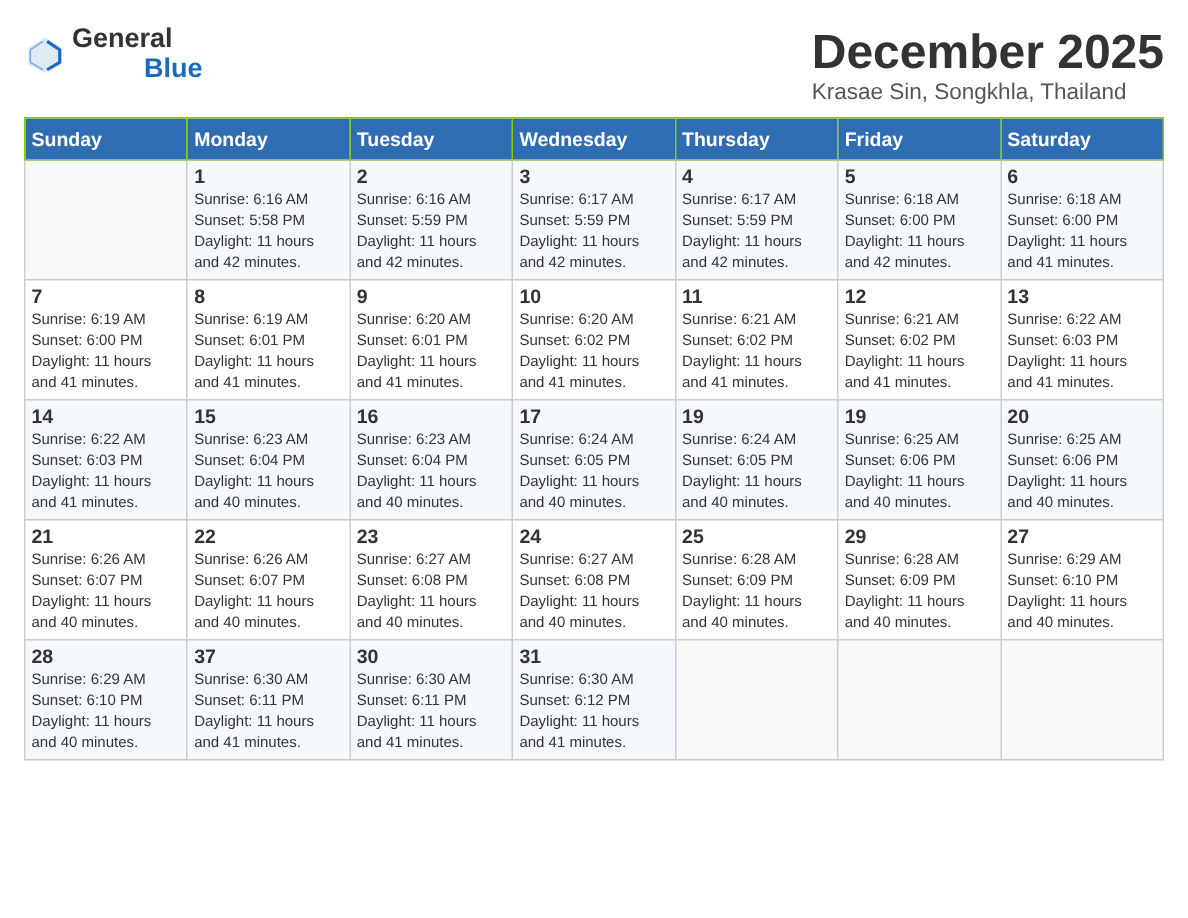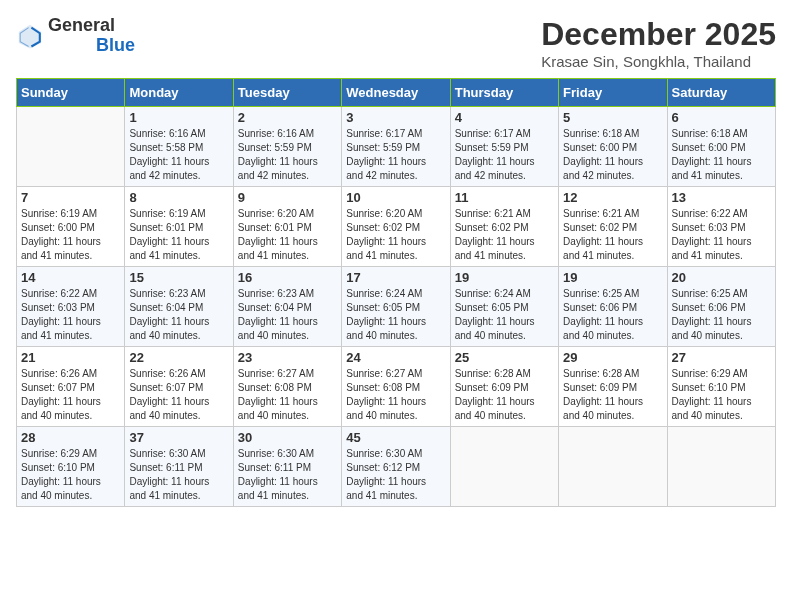--- a/index.html
+++ b/index.html
@@ -253,7 +253,7 @@
           <div class="day-info">Sunrise: 6:30 AM<br>Sunset: 6:11 PM<br>Daylight: 11 hours<br>and 41 minutes.</div>
         </td>
         <td>
-          <span class="day-number">45</span>
+          <span class="day-number">31</span>
           <div class="day-info">Sunrise: 6:30 AM<br>Sunset: 6:12 PM<br>Daylight: 11 hours<br>and 41 minutes.</div>
         </td>
         <td class="empty-cell"></td>

